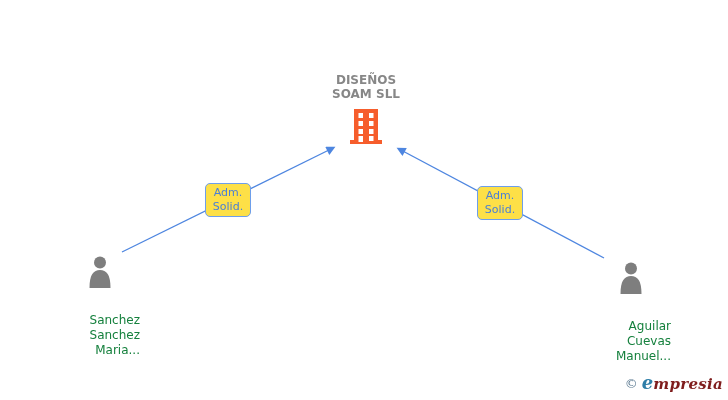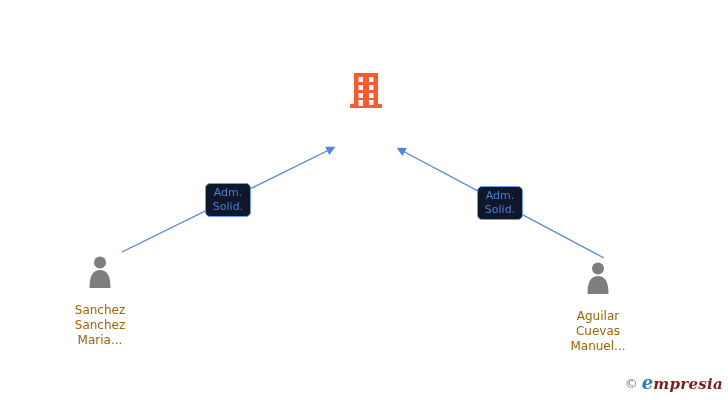--- a/index.html
+++ b/index.html
@@ -67,6 +67,7 @@
   </svg>
 
   <div class="company-node">
+    <div class="company-name">DISEÑOS SOAM SLL</div>
     <span class="building-wrap">
       <svg viewBox="0 0 34 35" width="34" height="35">
         <rect x="1" y="31" width="32" height="4" fill="#F65D2C"></rect>

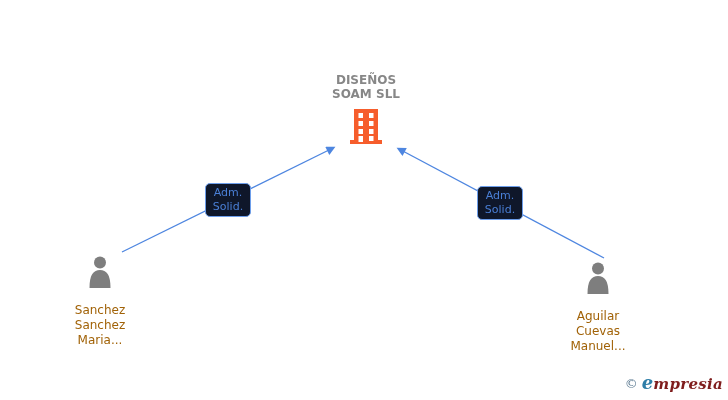--- a/index.html
+++ b/index.html
@@ -21,7 +21,7 @@
 
   .edge-label{
     position:absolute;width:46px;height:34px;box-sizing:border-box;
-    background:#0f172a;border:1px solid #6D9EEB;border-radius:5px;
+    background:#fde047;border:1px solid #6D9EEB;border-radius:5px;
     color:#4A7FD6;font-size:11px;line-height:14px;text-align:center;
     display:flex;align-items:center;justify-content:center;
     padding:2px 5px;word-spacing:30px; 

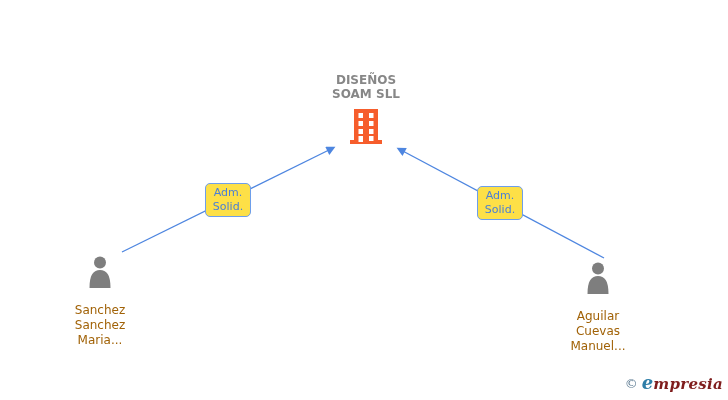--- a/index.html
+++ b/index.html
@@ -32,7 +32,7 @@
   .person-node{position:absolute;text-align:center;cursor:pointer;}
   .person-node .icon{display:inline-block;width:28px;height:32px;}
   .person-name{
-    font-size:12px;color:#a16207;line-height:15px;margin-top:11px;
+    font-size:12px;color:#15803d;line-height:15px;margin-top:21px;text-align:right;
   }
   .person-left{left:60px;top:256px;width:80px;}
   .person-right{left:558px;top:262px;width:80px;}

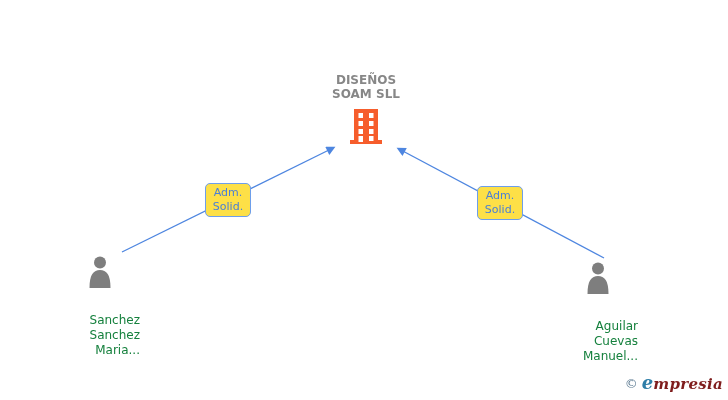--- a/index.html
+++ b/index.html
@@ -35,7 +35,7 @@
     font-size:12px;color:#15803d;line-height:15px;margin-top:21px;text-align:right;
   }
   .person-left{left:60px;top:256px;width:80px;}
-  .person-right{left:558px;top:262px;width:80px;}
+  .person-right{left:591px;top:262px;width:80px;}
 
   .brand{
     position:absolute;right:5px;bottom:7px;

